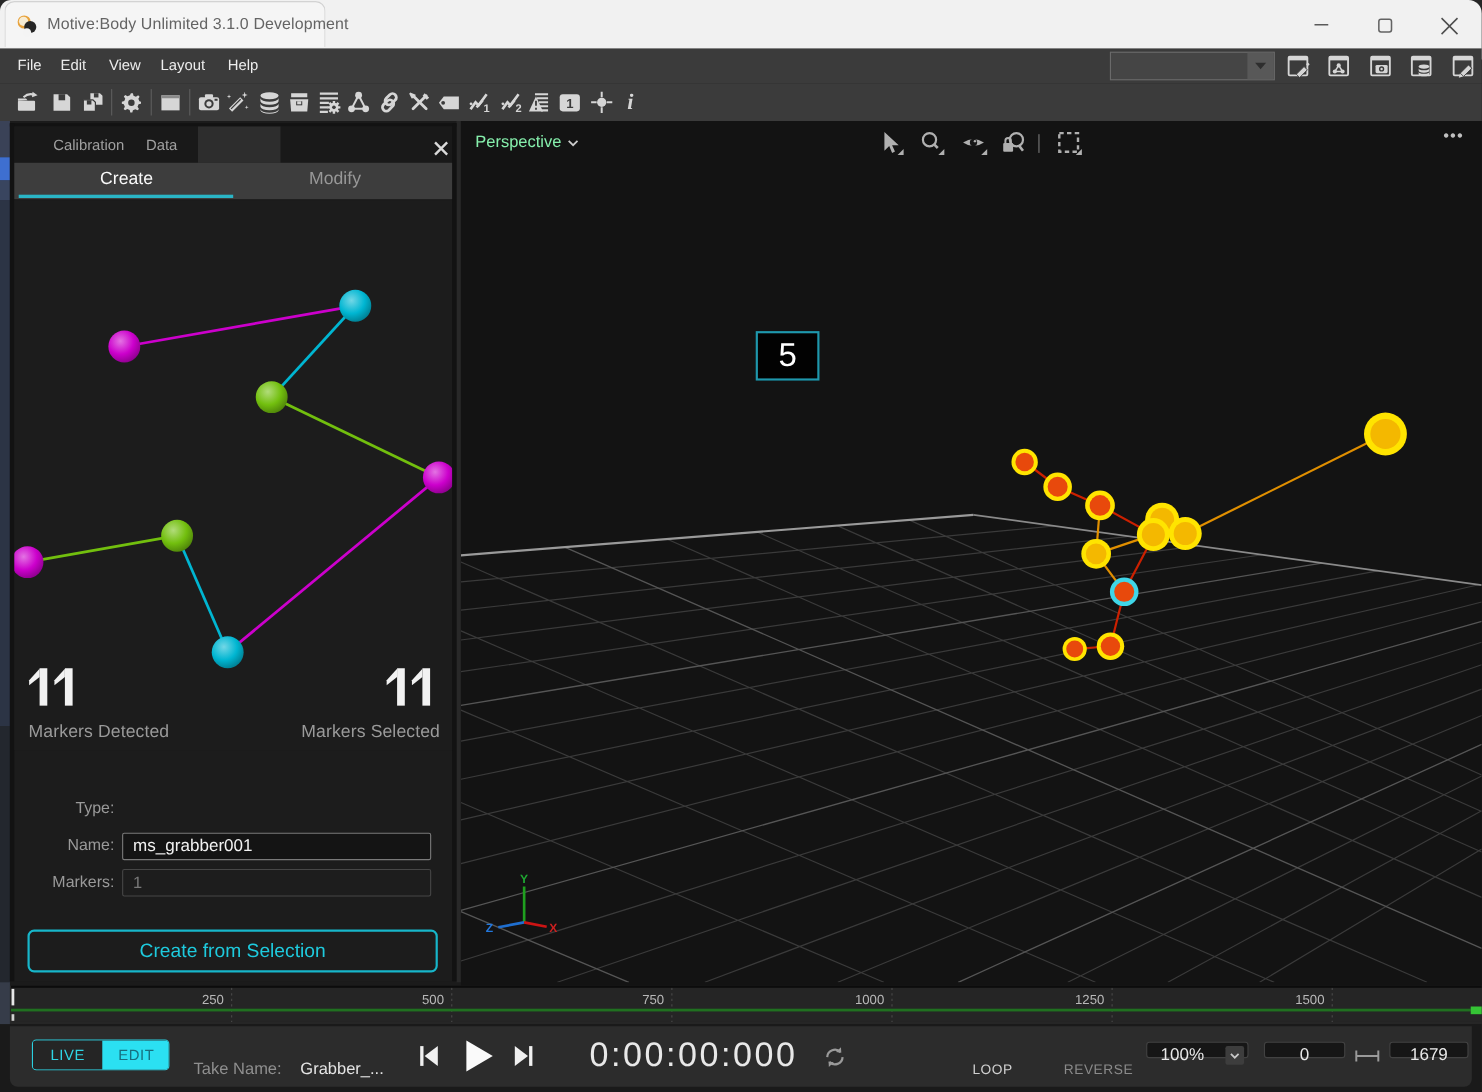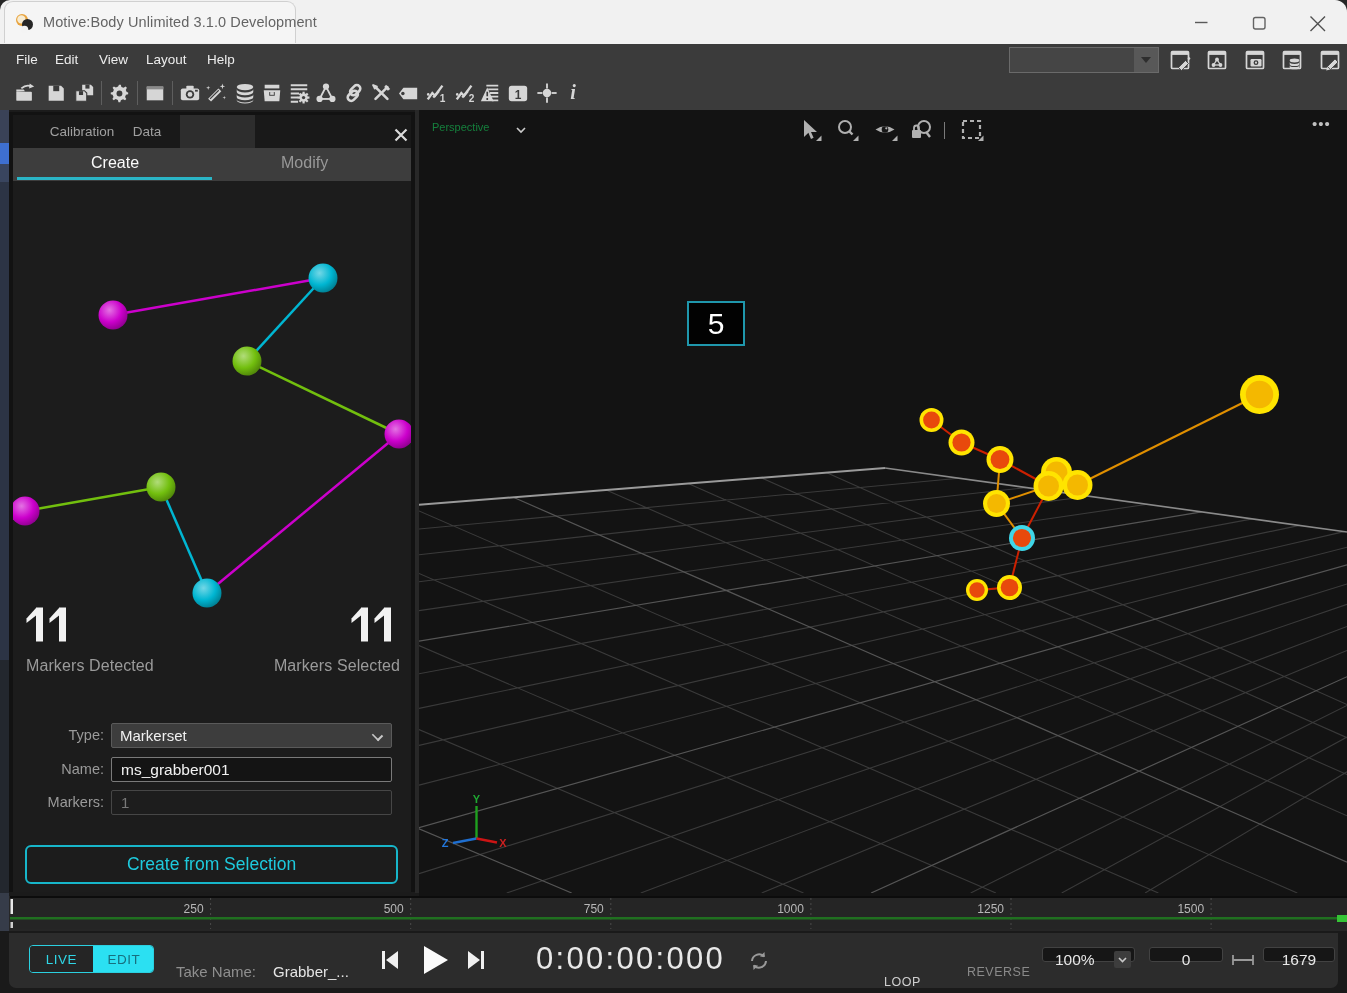--- a/index.html
+++ b/index.html
@@ -330,7 +330,7 @@
 <div id="panel"></div>
 <div id="ptabs">
   <div id="ptab-active"></div>
-  <div class="ptab" style="left:23px;width:92px;">Calibration</div>
+  <div class="ptab" style="left:8px;width:92px;text-align:right;">Calibration</div>
   <div class="ptab" style="left:107px;width:54px;">Data</div>
   <div class="ptab" style="left:167px;width:75px;color:#f5f5f5;margin-top:36px;">Builder</div>
   <svg id="pclose" width="20" height="20" viewBox="0 0 20 20">

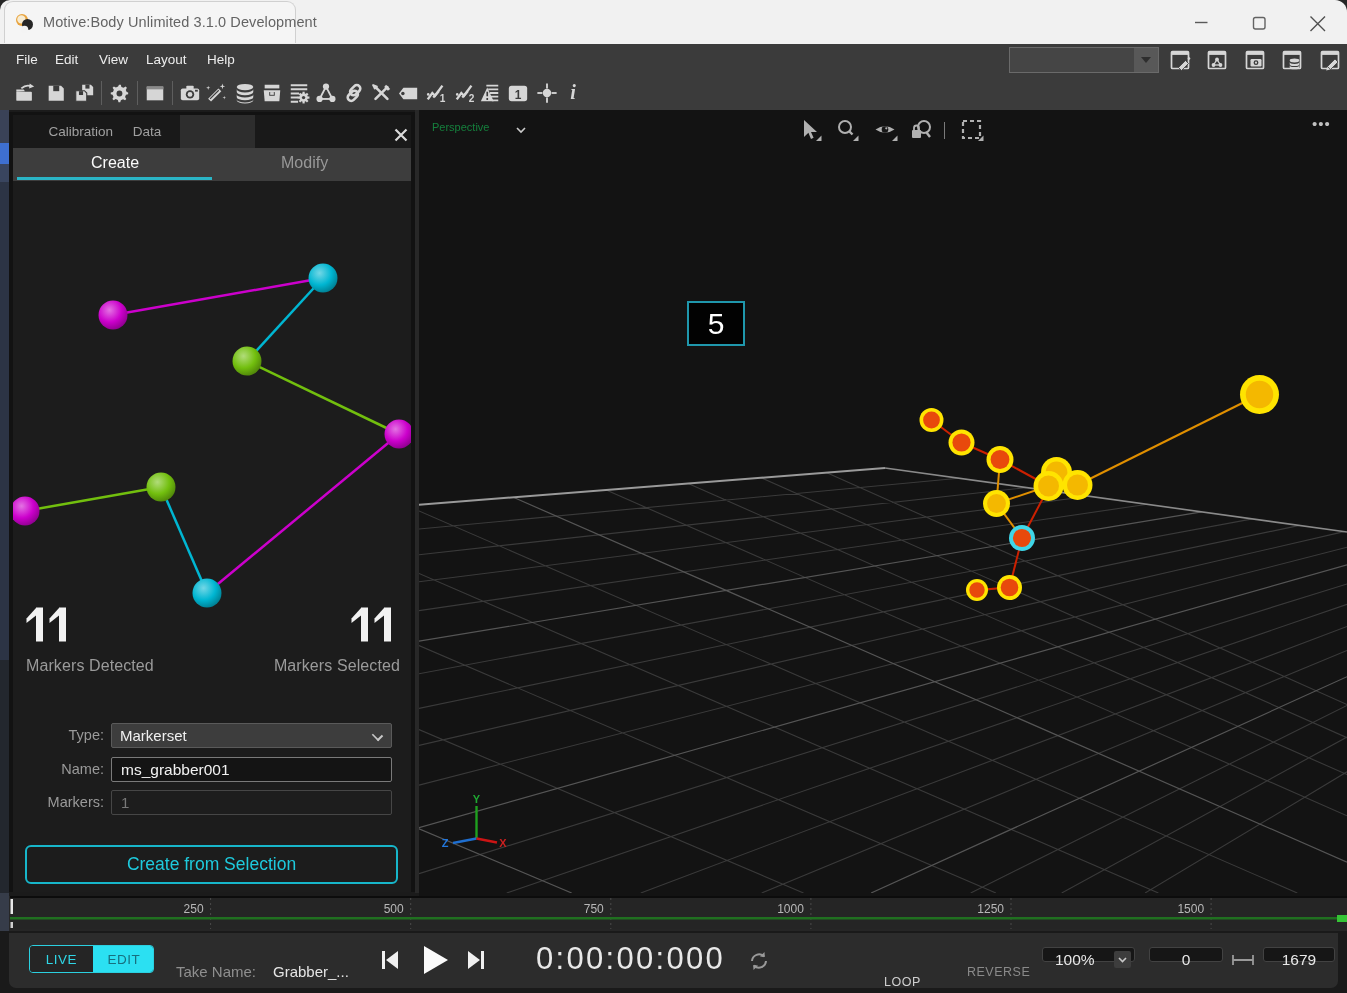--- a/index.html
+++ b/index.html
@@ -51,7 +51,7 @@
   border:2px solid #17b6ca; border-radius:6px; color:#1ecadd; font-size:17.5px; text-align:center; line-height:35px; }
 
 #vp { position:absolute; left:419px; top:110px; width:928px; height:786px; background:#131313; }
-#vp-head-text { position:absolute; left:13px; top:11px; color:#15803d; font-size:11px; }
+#vp-head-text { position:absolute; left:13px; top:11px; color:#86efac; font-size:15px; }
 #vp-dots { position:absolute; left:893px; top:5px; color:#c0c0c0; font-size:15px; letter-spacing:1px; }
 #label5 { position:absolute; left:268px; top:191px; width:58px; height:45px; background:#020202;
   border:2px solid #1f97ac; color:#fff; font-size:30px; text-align:center; line-height:42px; }

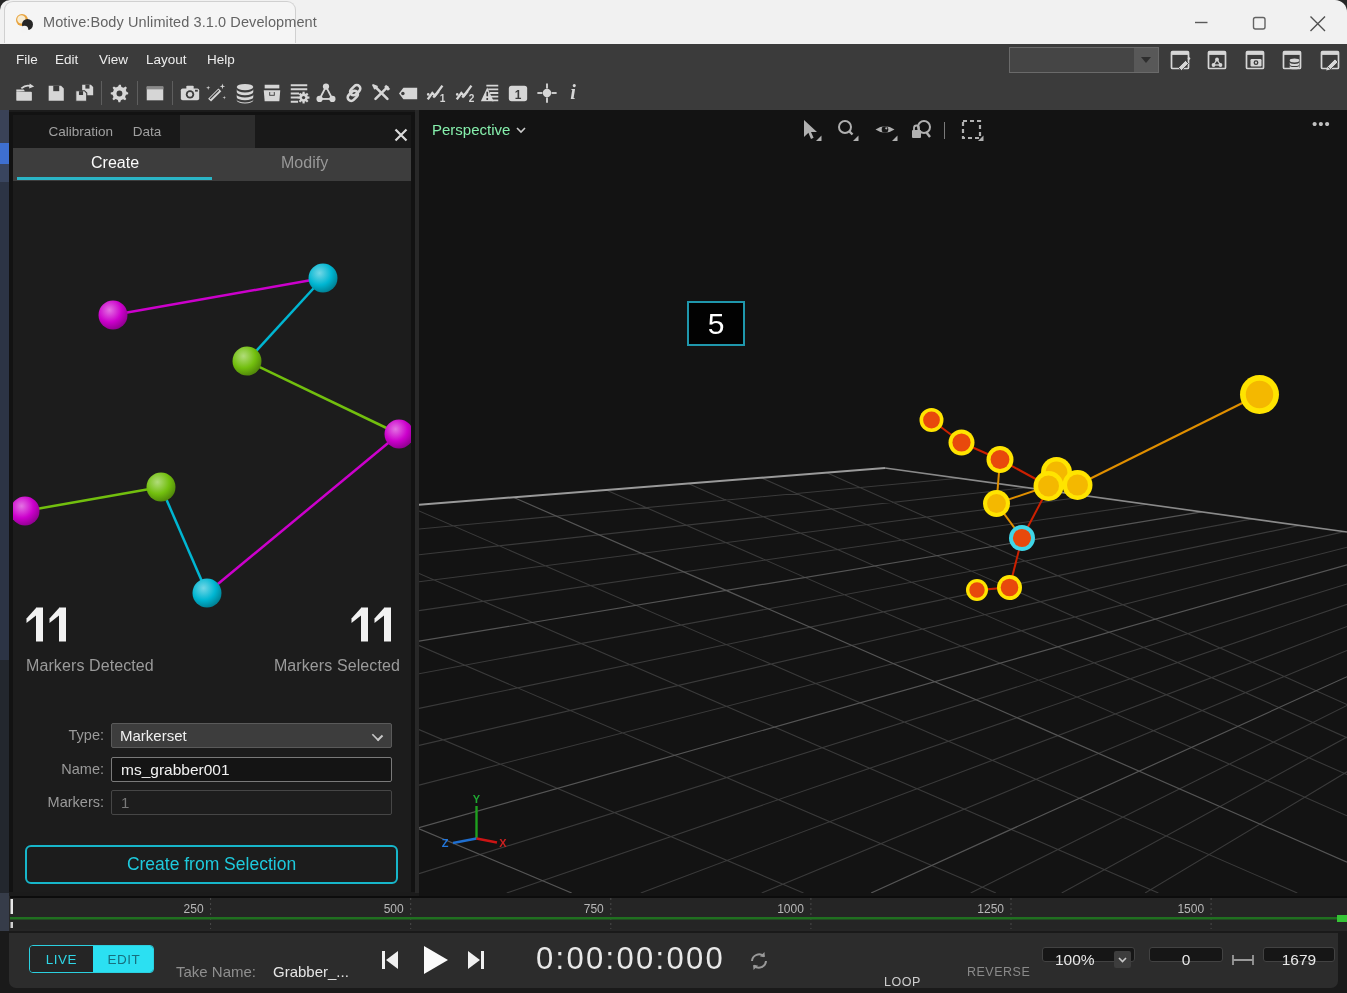--- a/index.html
+++ b/index.html
@@ -415,7 +415,6 @@
 <div class="frm-label" style="left:14px;top:727px;">Type:</div>
 <div class="frm-label" style="left:14px;top:761px;">Name:</div>
 <div class="frm-label" style="left:14px;top:794px;">Markers:</div>
-<div id="type-sel">Markerset</div>
 <div id="name-inp">ms_grabber001</div>
 <div id="mark-inp">1</div>
 <div id="create-btn">Create from Selection</div>

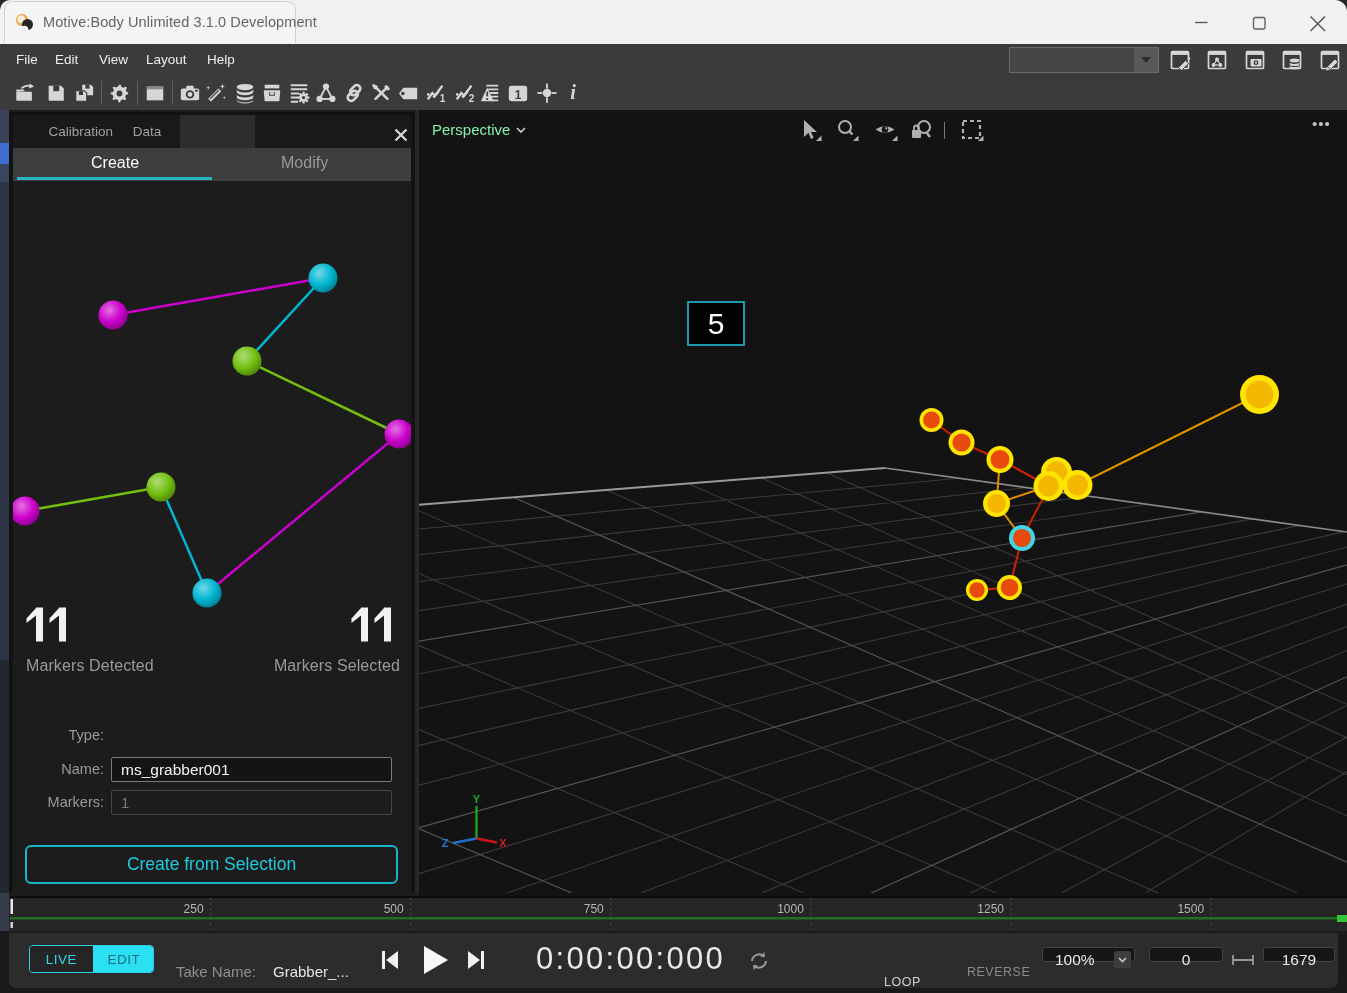--- a/index.html
+++ b/index.html
@@ -548,7 +548,7 @@
     <path d="M16.5 2 L16.8 7 L12 6.4 Z" fill="#9a9a9a"></path>
     <path d="M5.5 20 L5.2 15 L10 15.6 Z" fill="#9a9a9a"></path>
   </svg>
-  <div class="bb-text" style="left:884px;top:32px;color:#d0d0d0;font-size:12.5px;letter-spacing:0.5px;">LOOP</div>
+  <div class="bb-text" style="left:884px;top:22px;color:#d0d0d0;font-size:12.5px;letter-spacing:0.5px;">LOOP</div>
   <div class="bb-text" style="left:967px;top:22px;color:#8a8a8a;font-size:12.5px;letter-spacing:0.5px;">REVERSE</div>
   <div class="numbox" style="left:1042px;width:93px;text-align:left;padding-left:12px;">100%
     <div class="abs" style="right:3px;top:3px;width:17px;height:17px;background:#3d3d3d;border-radius:2px;">

